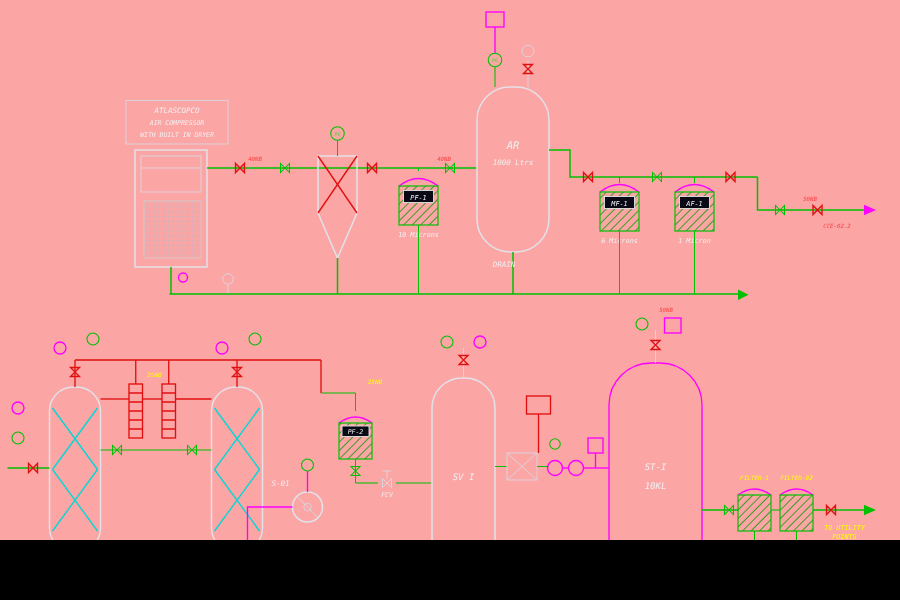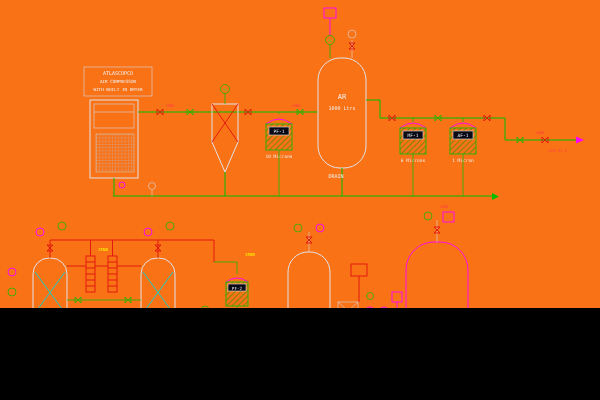--- a/index.html
+++ b/index.html
@@ -3,7 +3,7 @@
 <meta charset="utf-8">
 <style>
   html,body{margin:0;padding:0;background:#000;}
-  .canvas{position:relative;width:600px;height:308px;background:#f97316;overflow:hidden;}
+  .canvas{position:relative;width:600px;height:360px;background:#fca5a5;overflow:hidden;font-style:italic;}
   svg{position:absolute;left:0;top:0;}
   text{font-family:"DejaVu Sans Mono","Liberation Mono",monospace;}
   .w{fill:none;stroke:#e2e2e8;stroke-width:1;}

